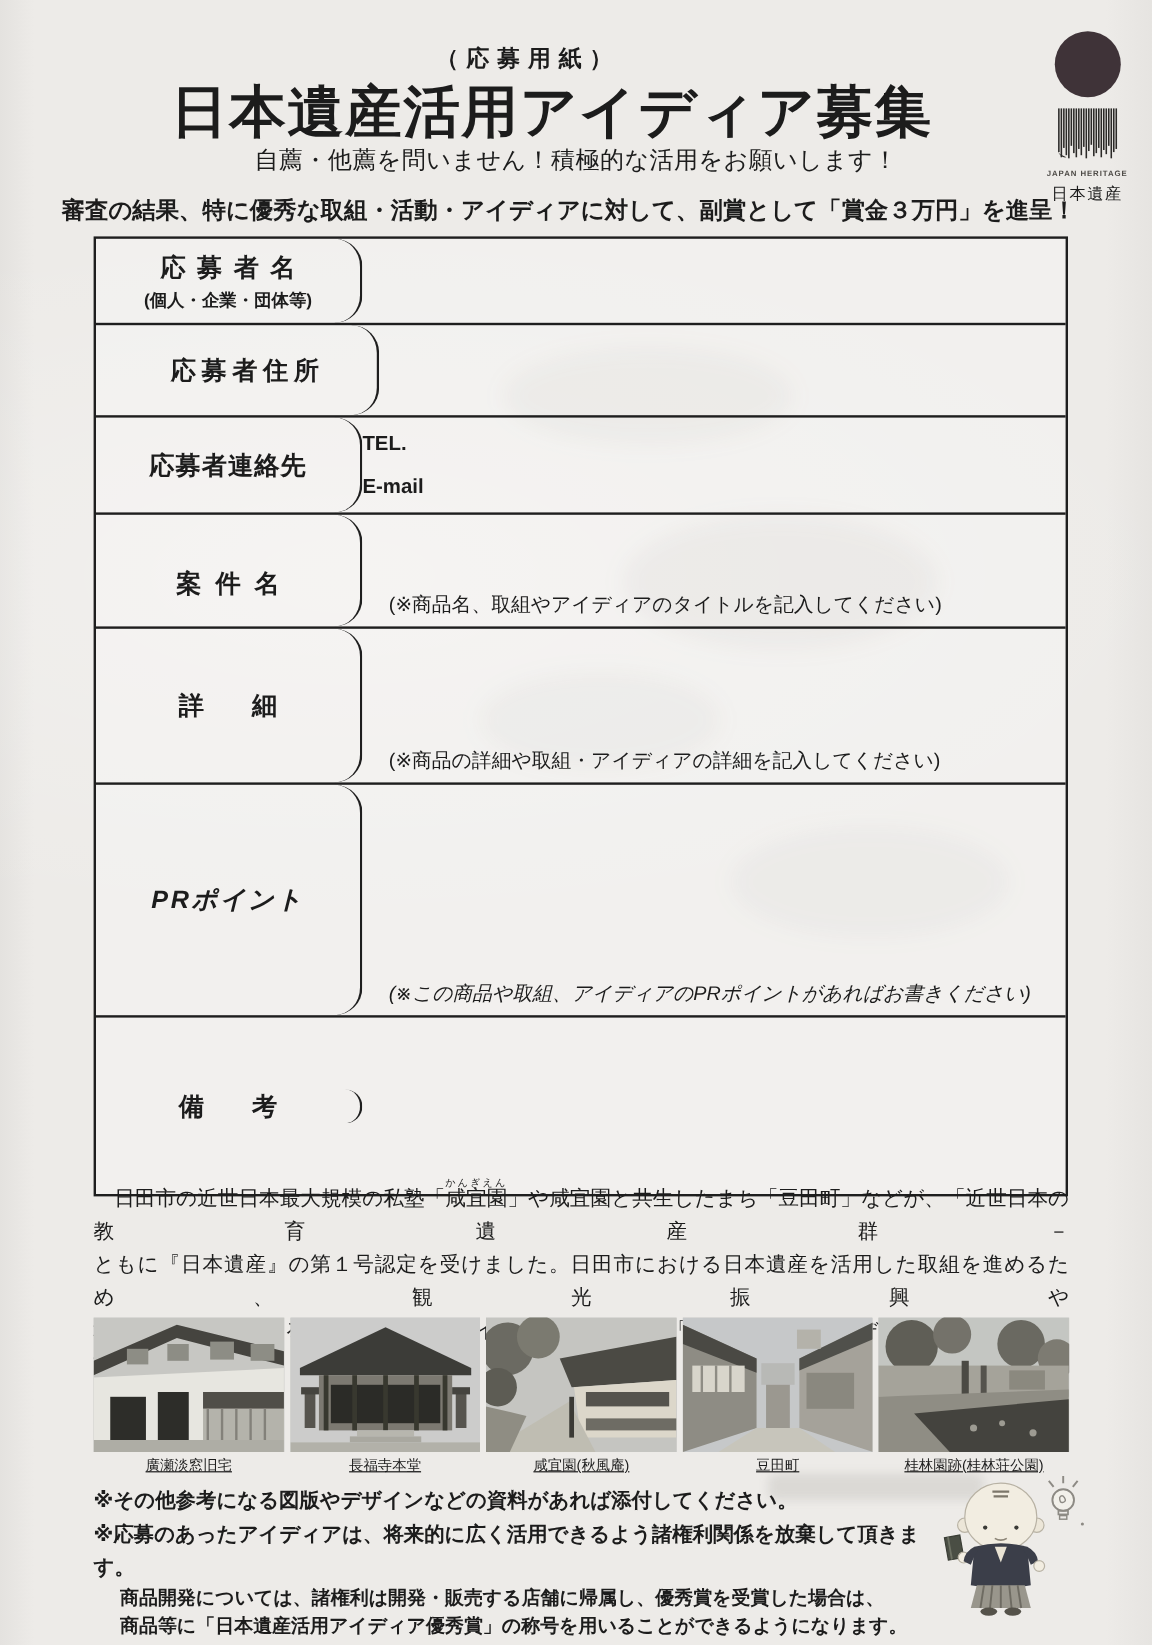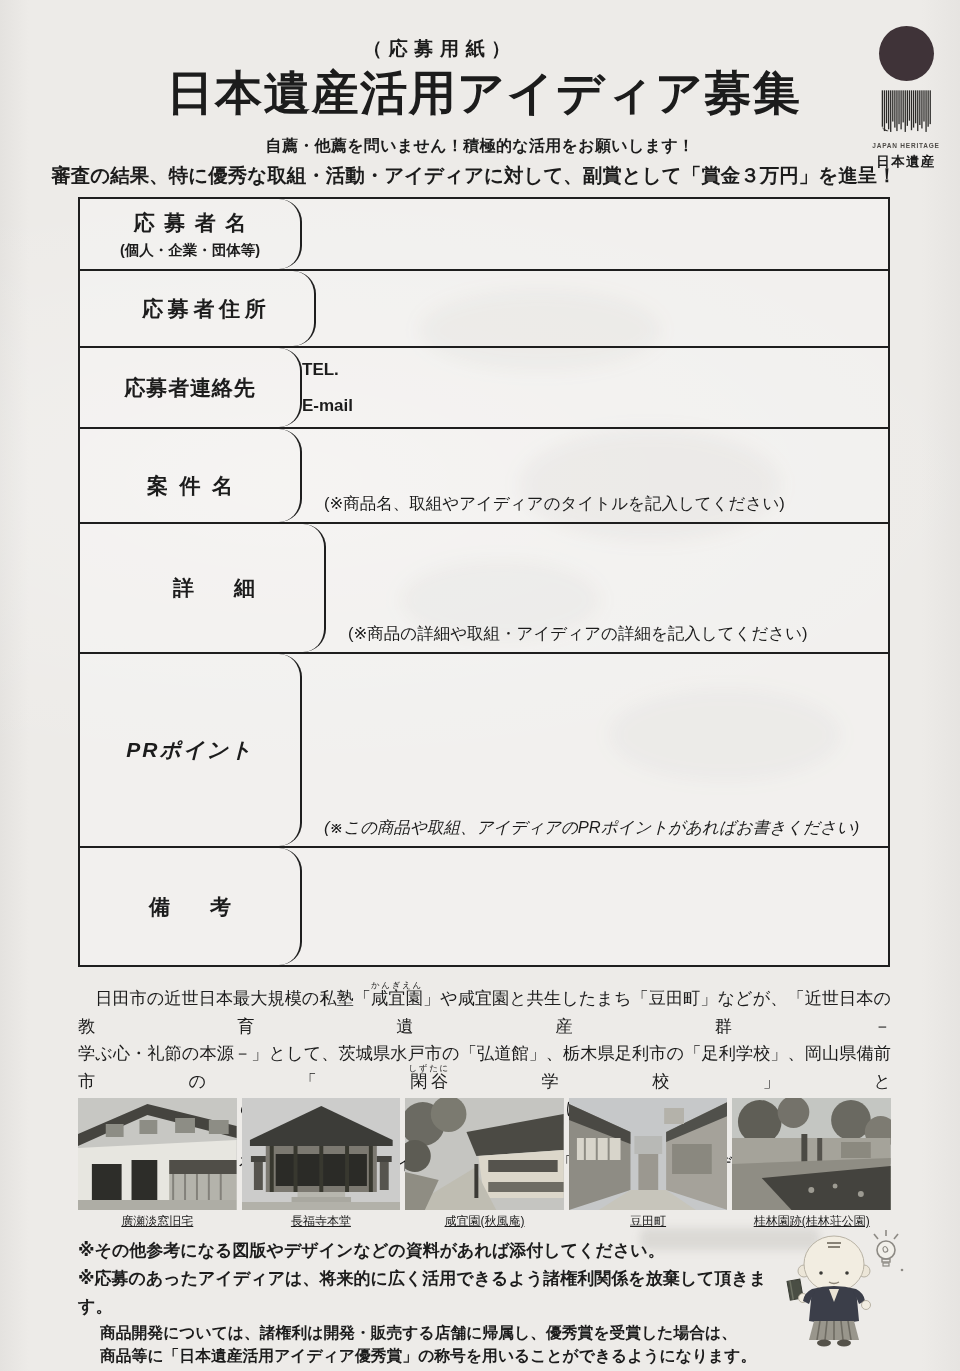--- a/index.html
+++ b/index.html
@@ -76,7 +76,7 @@
 <div class="ghost" style="left:640px;top:1228px;width:180px;height:22px;border-radius:8px;background:rgba(90,88,84,.12);filter:blur(4px);"></div>
 
 <div class="paper-label">（応募用紙）</div>
-<h1 class="page-title" style="margin:0;padding-left:24px;">日本遺産活用アイディア募集</h1>
+<h1 class="page-title" style="margin:0;">日本遺産活用アイディア募集</h1>
 <div class="subtitle1">自薦・他薦を問いません！積極的な活用をお願いします！</div>
 <div class="subtitle2">審査の結果、特に優秀な取組・活動・アイディアに対して、副賞として「賞金３万円」を進呈！</div>
 

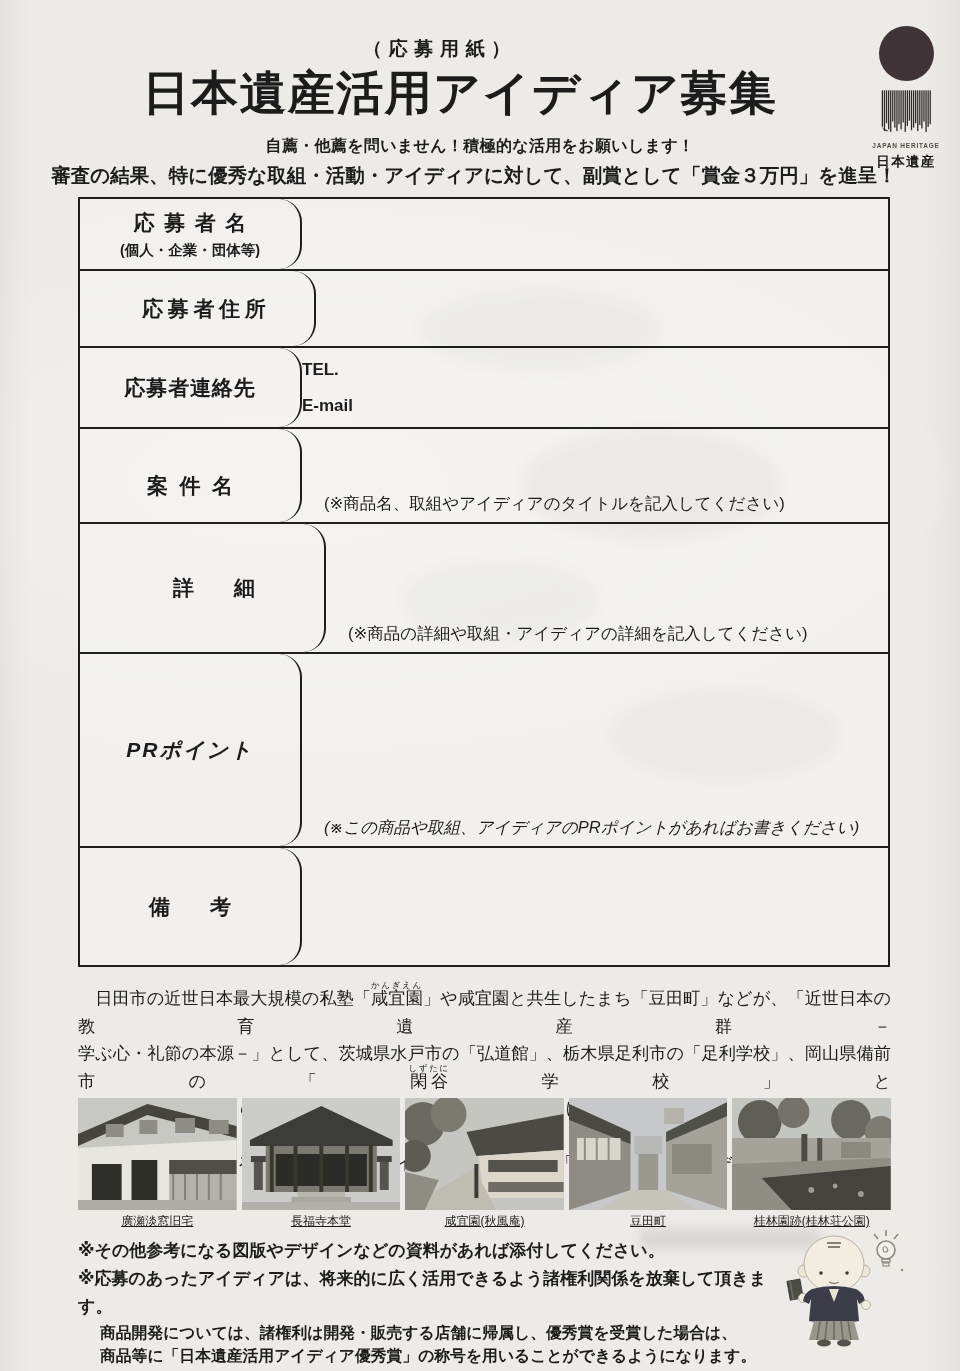--- a/index.html
+++ b/index.html
@@ -18,8 +18,8 @@
     font-size:19px;letter-spacing:.35em;font-weight:700;}
   .page-title{position:absolute;top:62px;left:0;width:920px;text-align:center;
     font-size:47px;font-weight:800;letter-spacing:.03em;}
-  .subtitle1{position:absolute;top:136px;left:0;width:960px;text-align:center;
-    font-size:16px;font-weight:700;letter-spacing:.02em;}
+  .subtitle1{position:absolute;top:120px;left:0;width:960px;text-align:center;
+    font-size:20px;font-weight:400;letter-spacing:.02em;}
   .subtitle2{position:absolute;top:162px;left:0;width:948px;text-align:center;
     font-size:19.5px;font-weight:700;letter-spacing:0;}
   

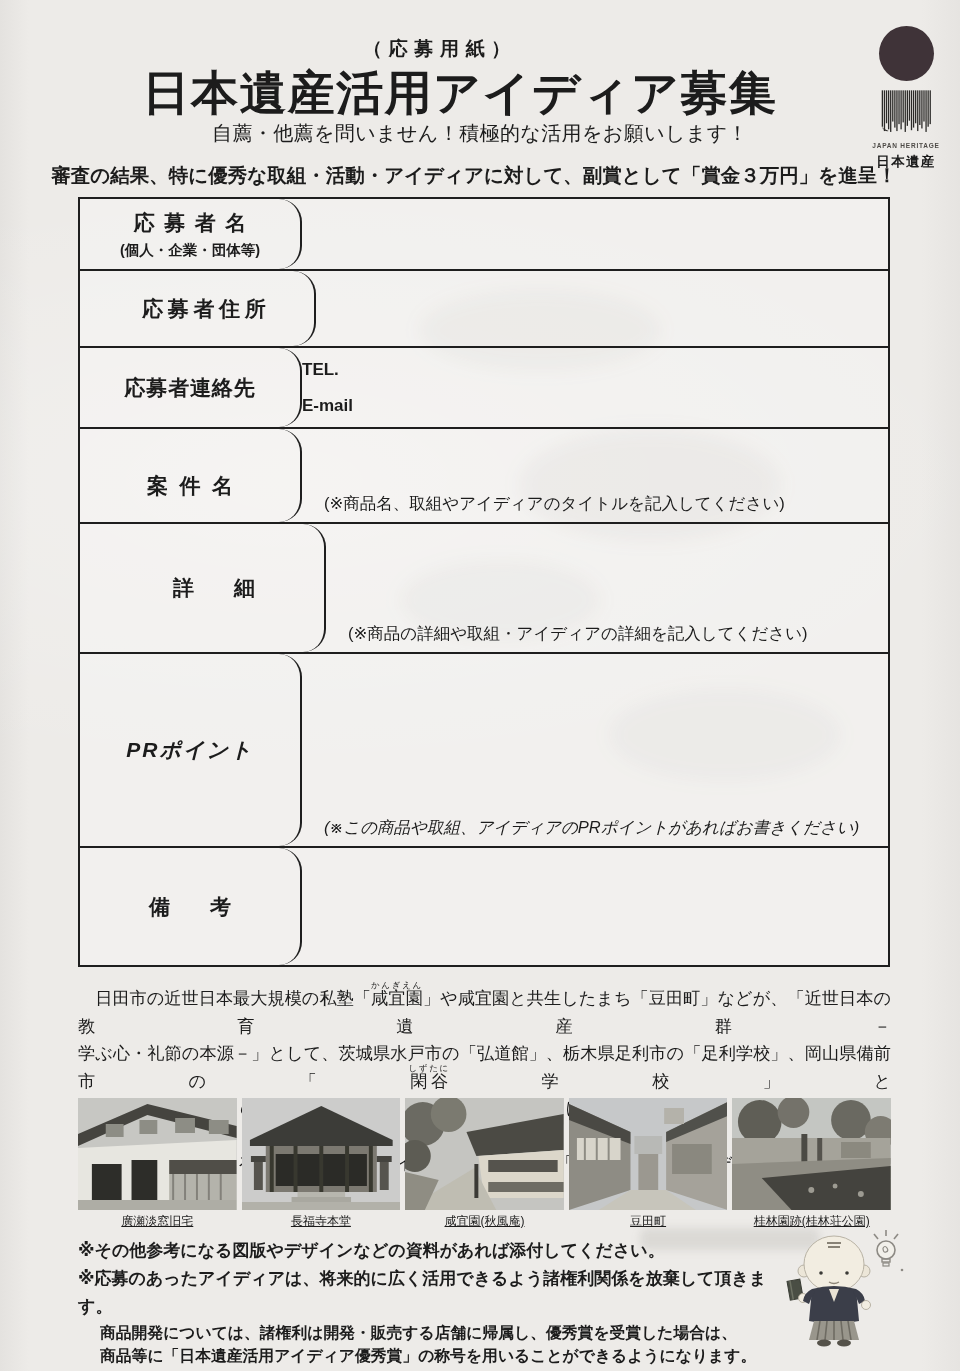--- a/index.html
+++ b/index.html
@@ -27,7 +27,7 @@
   .jh-circle{width:55px;height:55px;border-radius:50%;margin:0 auto;background:#3f3338;}
   .jh-bars{display:block;margin:6px auto 0;}
   .jh-en{font-size:6.5px;letter-spacing:.12em;color:#4d4a46;margin-top:5px;font-weight:600;}
-  .jh-jp{font-size:13.5px;margin-top:4px;font-weight:700;letter-spacing:.1em;}
+  .jh-jp{font-size:13.5px;margin-top:4px;font-weight:400;letter-spacing:.1em;}
   
   .form-table{position:absolute;left:78px;top:197px;width:812px;
     border:2px solid #1e1e1e;background:rgba(255,255,255,.28);box-sizing:border-box;}

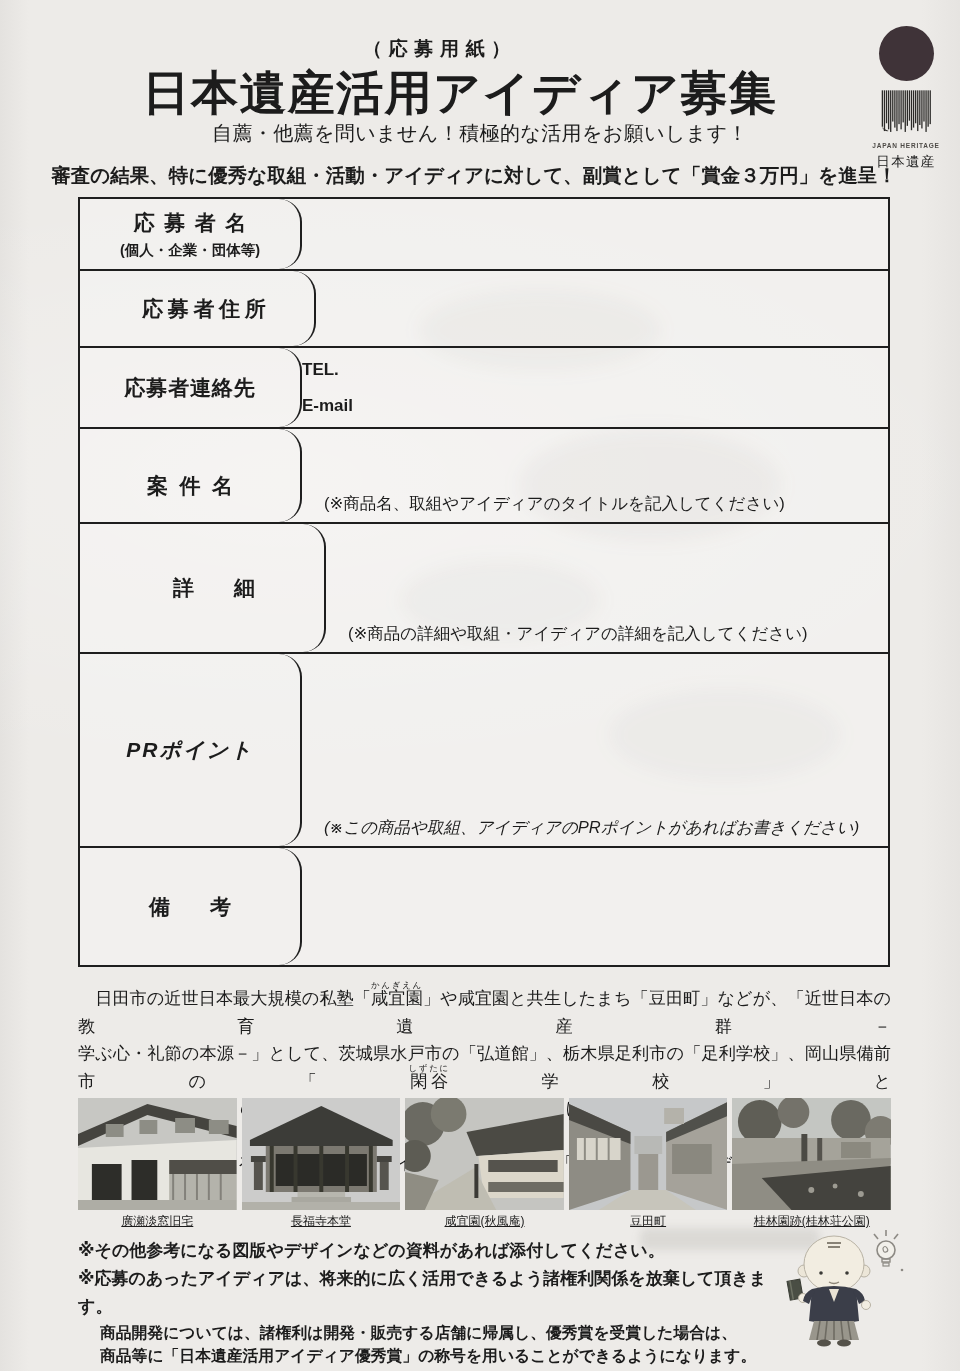--- a/index.html
+++ b/index.html
@@ -148,7 +148,7 @@
       <div class="cell-note">(※商品名、取組やアイディアのタイトルを記入してください)</div>
     </div>
   </div>
-  <div class="form-row" style="height:130px;padding-left:24px;">
+  <div class="form-row" style="height:130px;">
     <div class="cell-label">
       <span class="sp-e">詳細</span>
     </div>

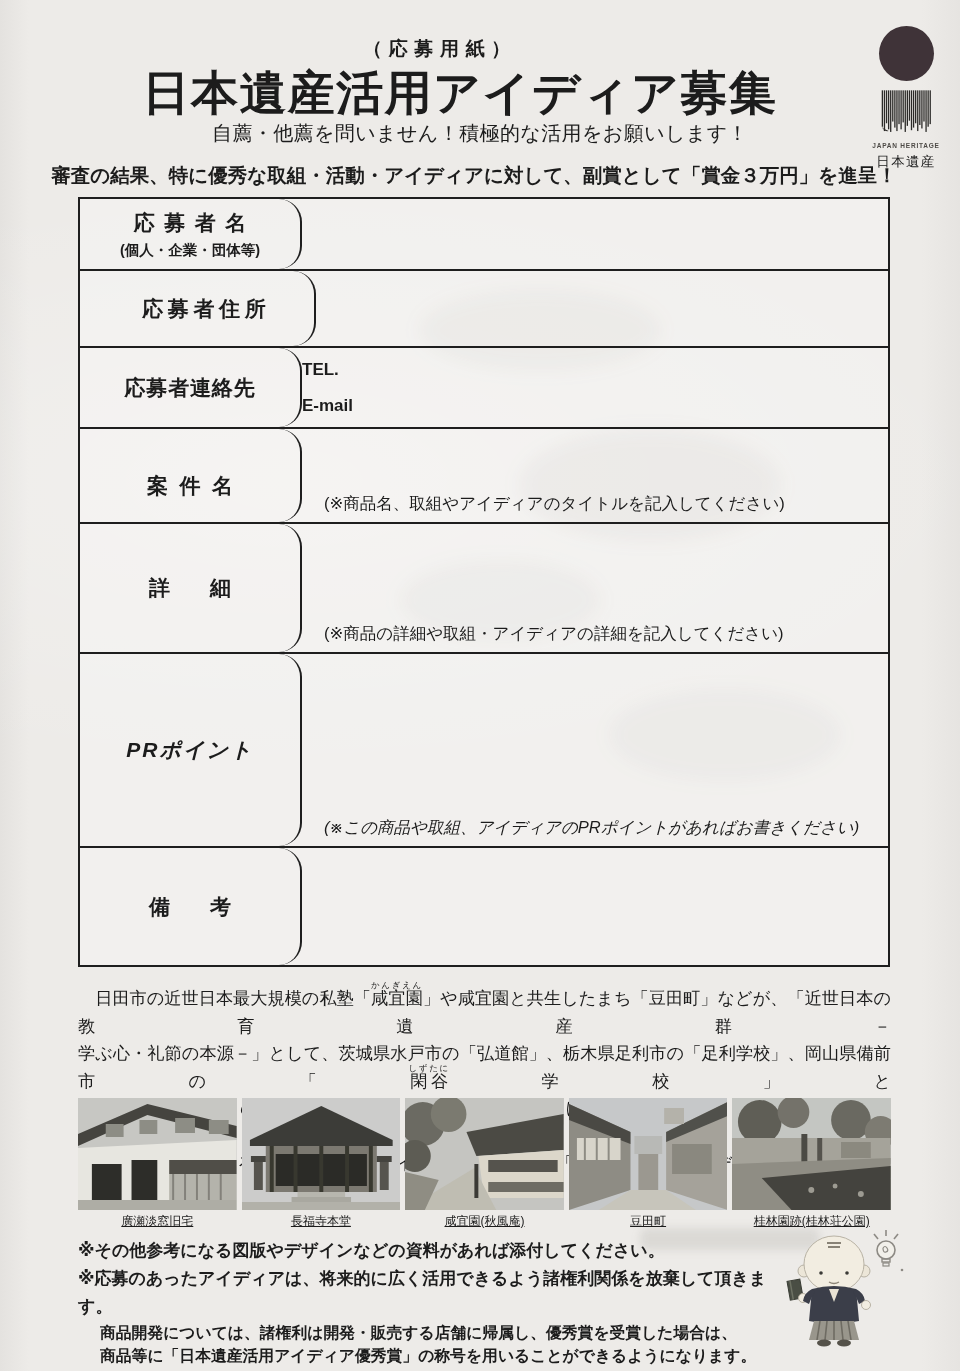--- a/index.html
+++ b/index.html
@@ -164,7 +164,7 @@
       <div class="cell-note">(※この商品や取組、アイディアのPRポイントがあればお書きください)</div>
     </div>
   </div>
-  <div class="form-row" style="height:119px;">
+  <div class="form-row" style="height:149px;align-items:center;">
     <div class="cell-label">
       <span class="sp-e">備考</span>
     </div>

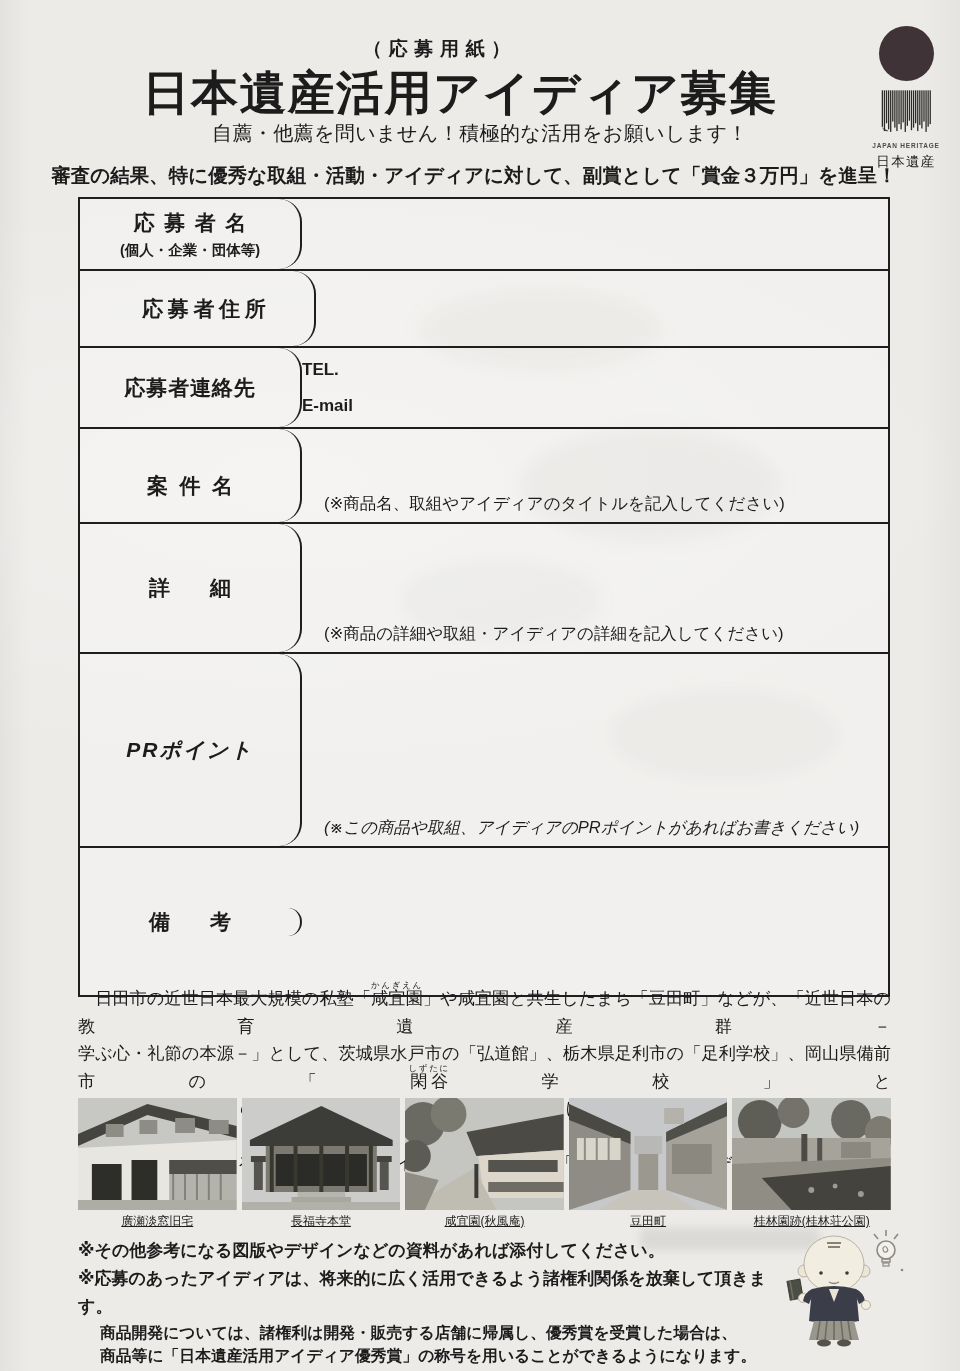--- a/index.html
+++ b/index.html
@@ -174,7 +174,6 @@
 
 <div class="description">
     <div class="para-line">　日田市の近世日本最大規模の私塾「<ruby>咸宜園<rt>かんぎえん</rt></ruby>」や咸宜園と共生したまち「豆田町」などが、「近世日本の教育遺産群－</div>
-    <div class="para-line">学ぶ心・礼節の本源－」として、茨城県水戸市の「弘道館」、栃木県足利市の「足利学校」、岡山県備前市の「<ruby>閑谷<rt>しずたに</rt></ruby>学校」と</div>
     <div class="para-line">ともに『日本遺産』の第１号認定を受けました。日田市における日本遺産を活用した取組を進めるため、観光振興や</div>
     <div class="para-line">地域活性化につながる商品開発や活用アイディアを広く募る「日本遺産活用アイディア募集事業」を実施します。</div>
   </div>

